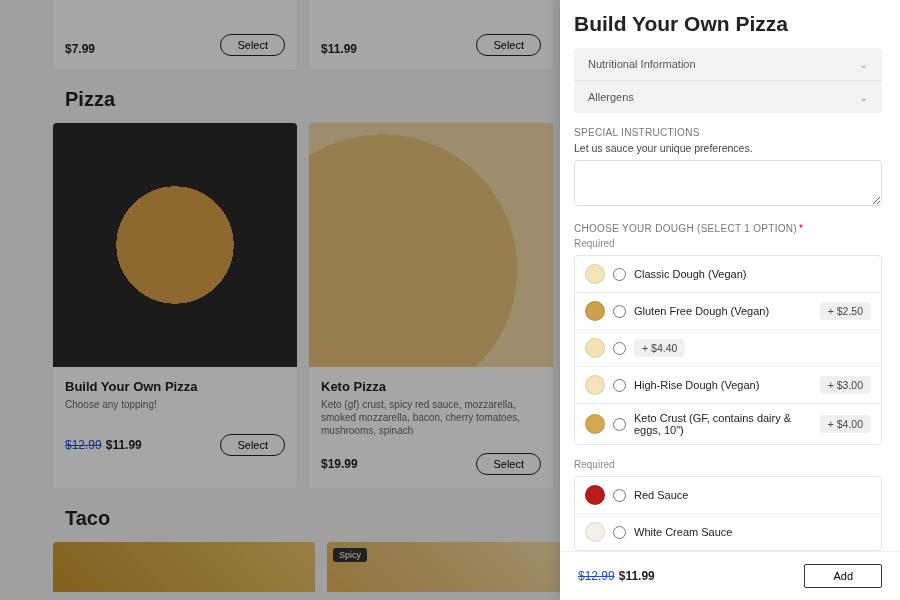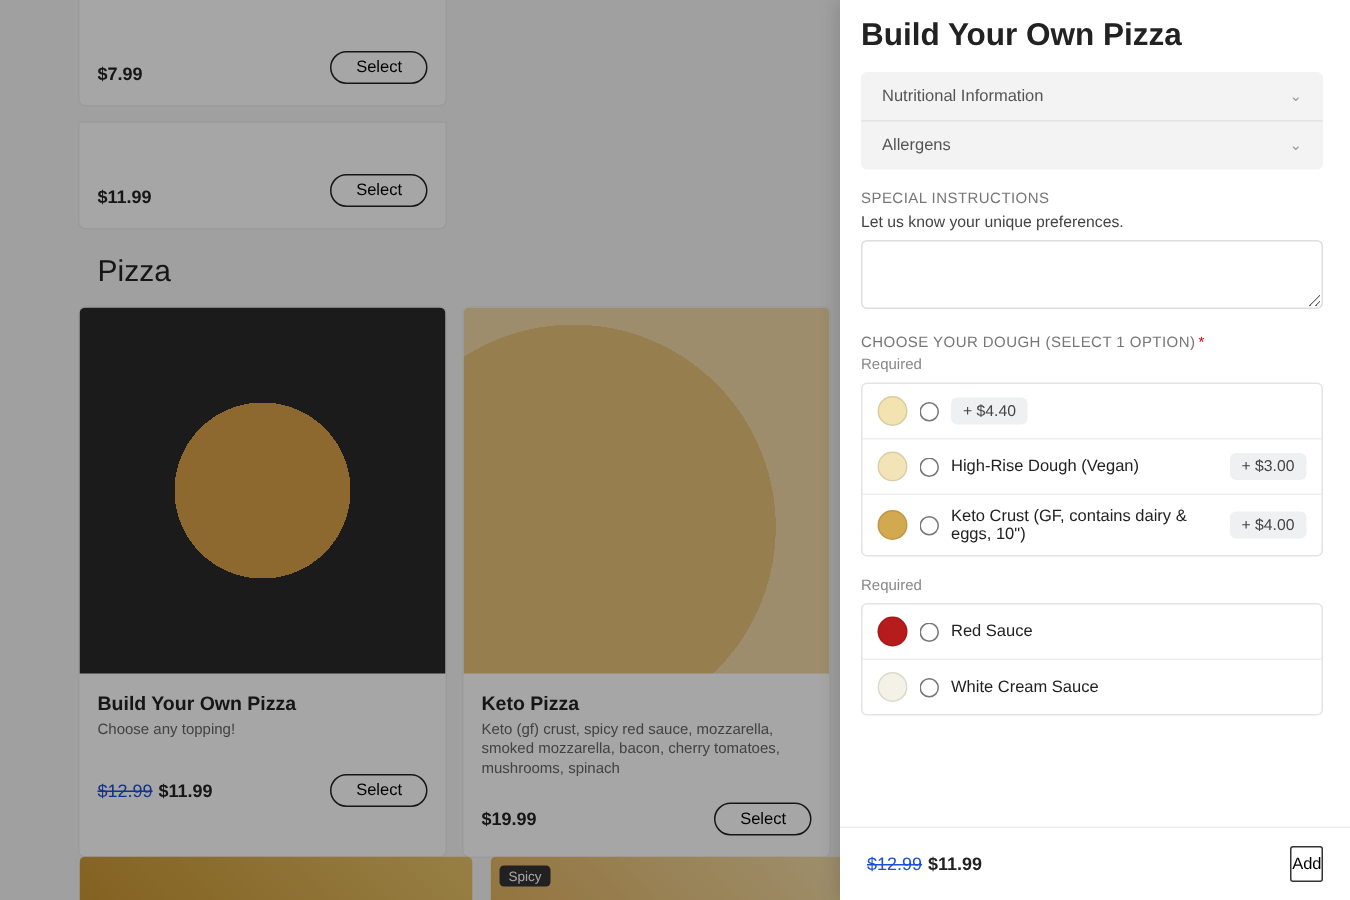--- a/index.html
+++ b/index.html
@@ -21,7 +21,7 @@
 .section-h { font-size: 20px; font-weight: 400; margin: 18px 0 12px 12px; }
 
 
-.stub-row { display:flex; gap:12px; padding-top:0;flex-direction:column; }
+.stub-row { display:flex; gap:12px; padding-top:0; }
 .stub-card { background:#fff; width:244px; height:70px; border-radius:0 0 4px 4px; box-shadow:0 0 0 1px #eee; display:flex; align-items:flex-end; justify-content:space-between; padding:0 12px 14px;}
 .pizza-img-1 { background: radial-gradient(circle at 50% 50%, #d9a24a 0 34%, #2a2a2a 34% 100%); }
 .pizza-img-2 { background: radial-gradient(circle at 30% 60%, #e7c27a 0 60%, #f1d9a8 60% 100%); }

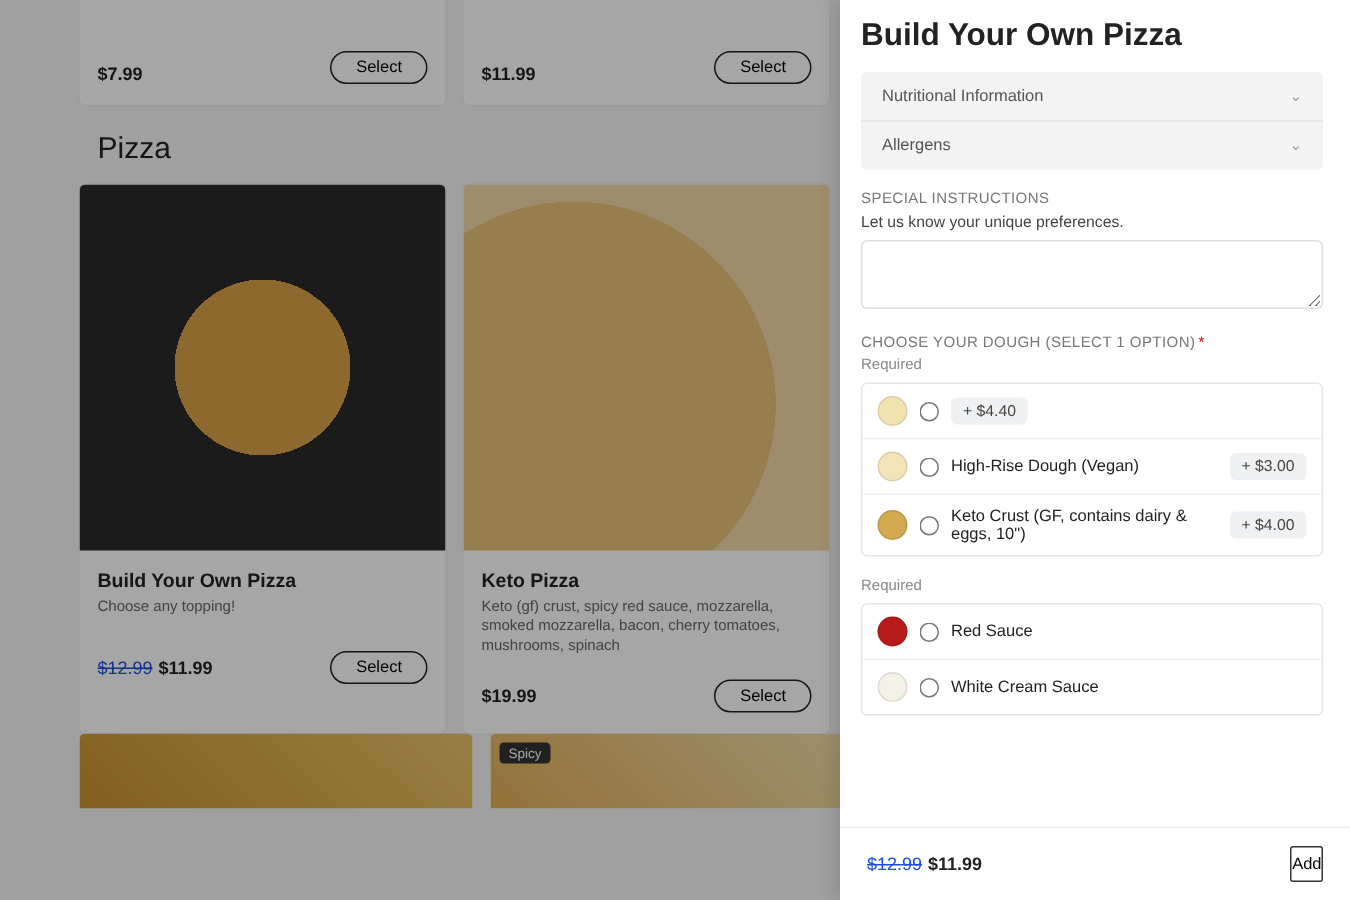--- a/index.html
+++ b/index.html
@@ -18,7 +18,7 @@
 .price-row { font-size: 12px; font-weight: 600; }
 .price-strike { text-decoration: line-through; color: #1d4ed8; margin-right: 4px; font-weight:500;}
 .select-btn { border: 1px solid #222; border-radius: 14px; background: #fff; padding: 4px 16px; font-size: 11px; cursor: pointer; }
-.section-h { font-size: 20px; font-weight: 400; margin: 18px 0 12px 12px; }
+.section-h { font-size: 20px; font-weight: 700; margin: 18px 0 12px 12px; }
 
 
 .stub-row { display:flex; gap:12px; padding-top:0; }

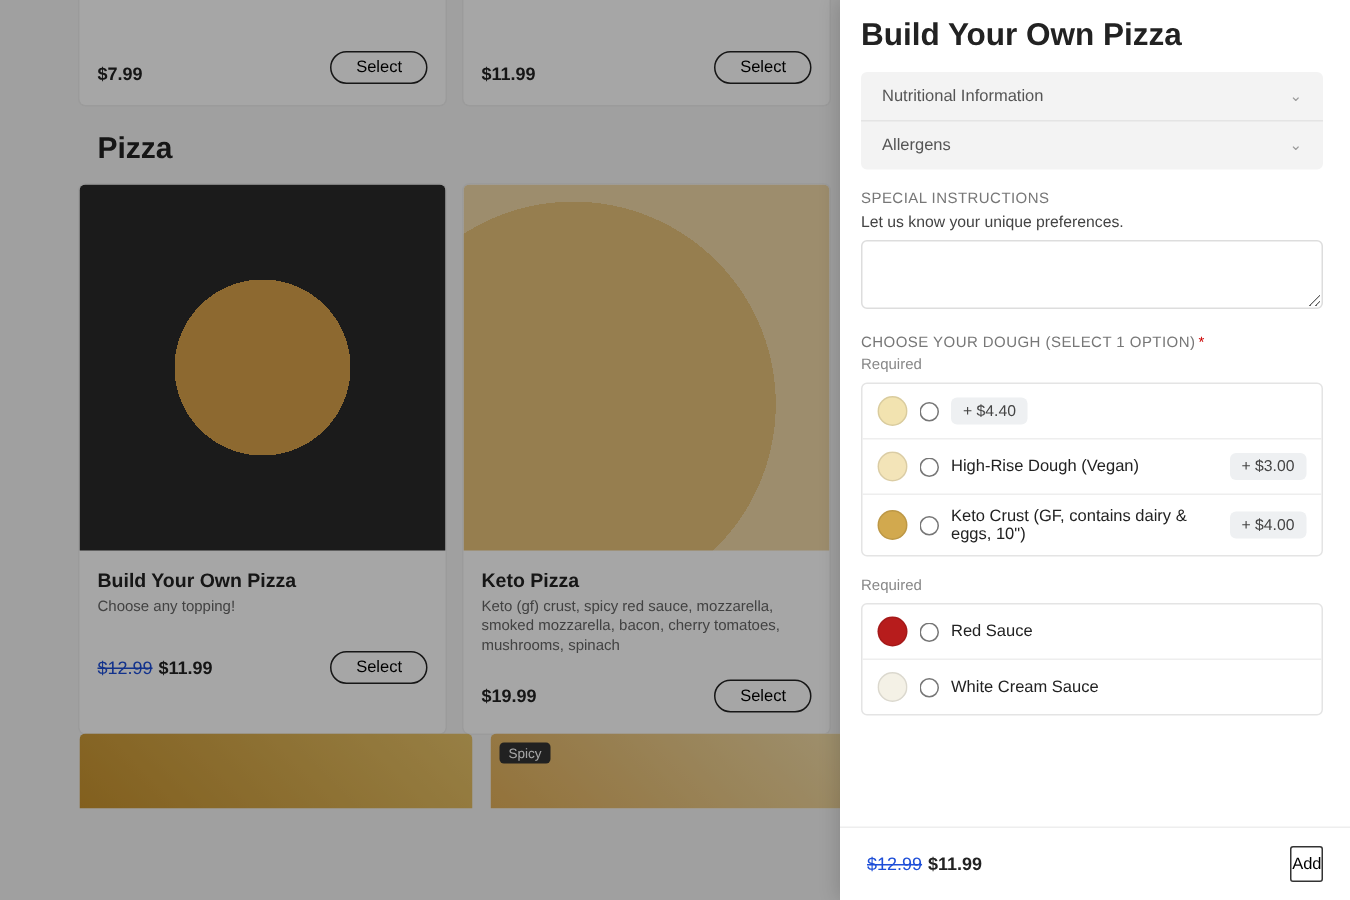--- a/index.html
+++ b/index.html
@@ -126,7 +126,7 @@
     </div>
 
     <div class="sec-label">SPECIAL INSTRUCTIONS</div>
-    <div class="sec-sub">Let us know your unique preferences.</div>
+    <div class="sec-sub">Let us sauce your unique preferences.</div>
     <textarea class="textarea" placeholder="" style=""></textarea>
 
     <div class="sec-label"><span>CHOOSE YOUR DOUGH (Select 1 option)</span><span class="req-star">*</span></div>

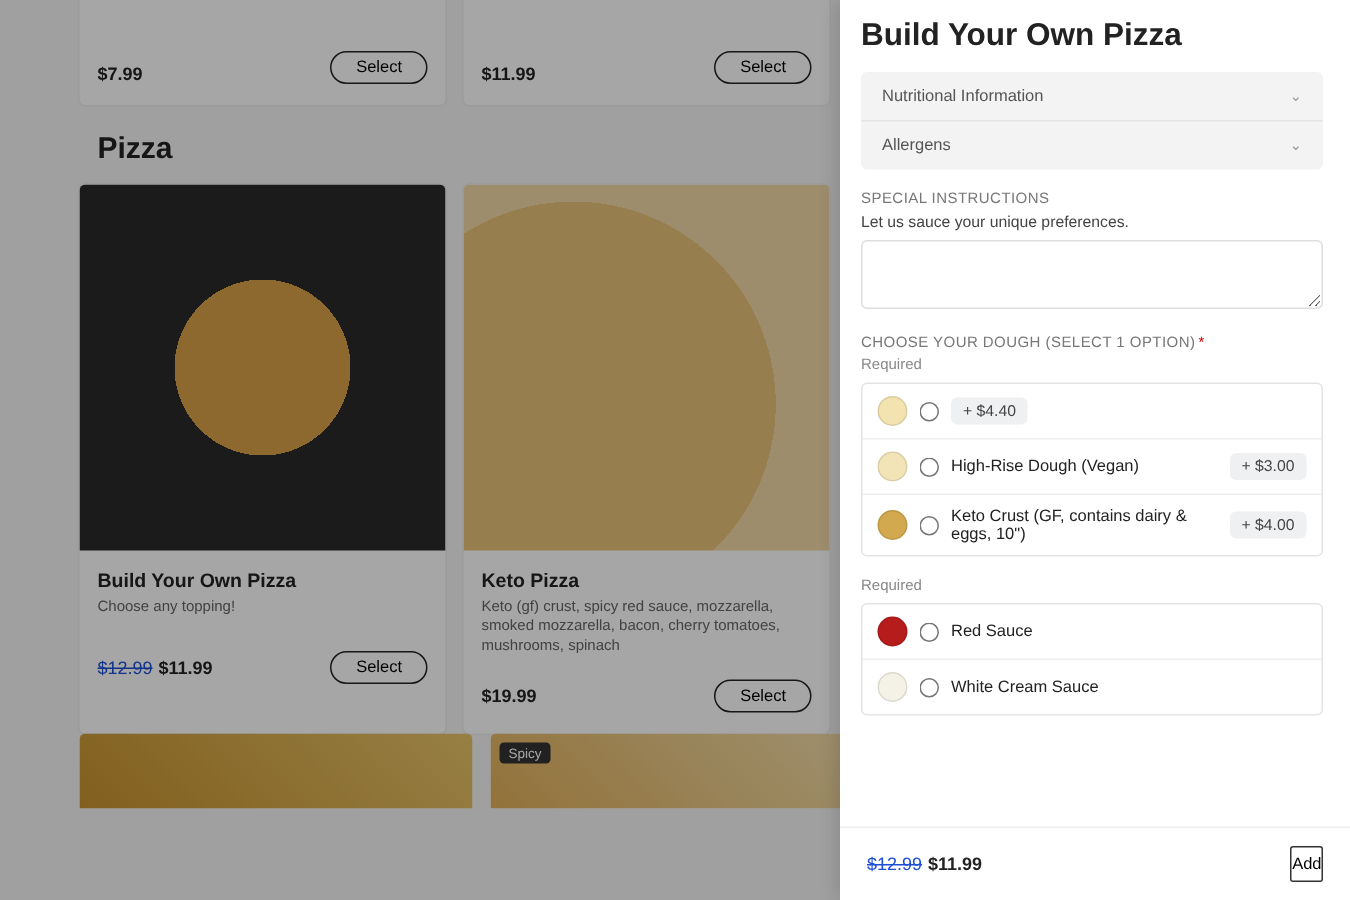--- a/index.html
+++ b/index.html
@@ -133,6 +133,11 @@
     <div class="req-tag">Required</div>
     <div class="opt-group" id="dough-group">
         <label class="opt">
+          <span class="swatch" style="background: rgb(243, 228, 184);"></span>
+          <input type="radio" name="dough" style="">
+          <span class="opt-label">Classic Dough (Vegan)</span>
+        </label>
+        <label class="opt">
           <span class="swatch" style="background: rgb(242, 227, 176);"></span>
           <input type="radio" name="dough" style="">
           <span class="opt-price">+ $4.40</span>

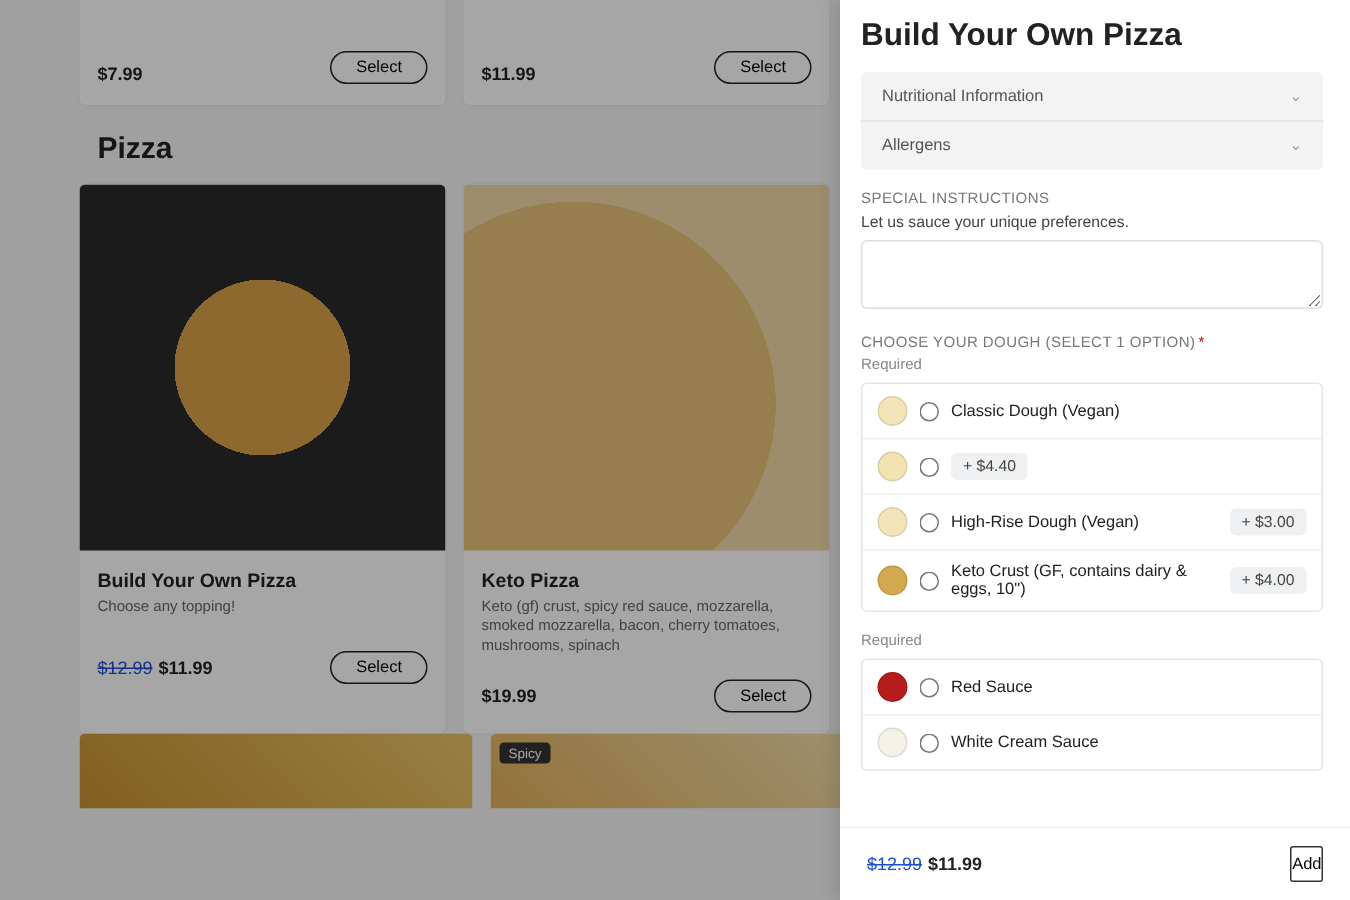--- a/index.html
+++ b/index.html
@@ -138,6 +138,12 @@
           <span class="opt-label">Classic Dough (Vegan)</span>
         </label>
         <label class="opt">
+          <span class="swatch" style="background: rgb(201, 162, 74);"></span>
+          <input type="radio" name="dough" style="">
+          <span class="opt-label">Gluten Free Dough (Vegan)</span>
+          <span class="opt-price">+ $2.50</span>
+        </label>
+        <label class="opt">
           <span class="swatch" style="background: rgb(242, 227, 176);"></span>
           <input type="radio" name="dough" style="">
           <span class="opt-price">+ $4.40</span>

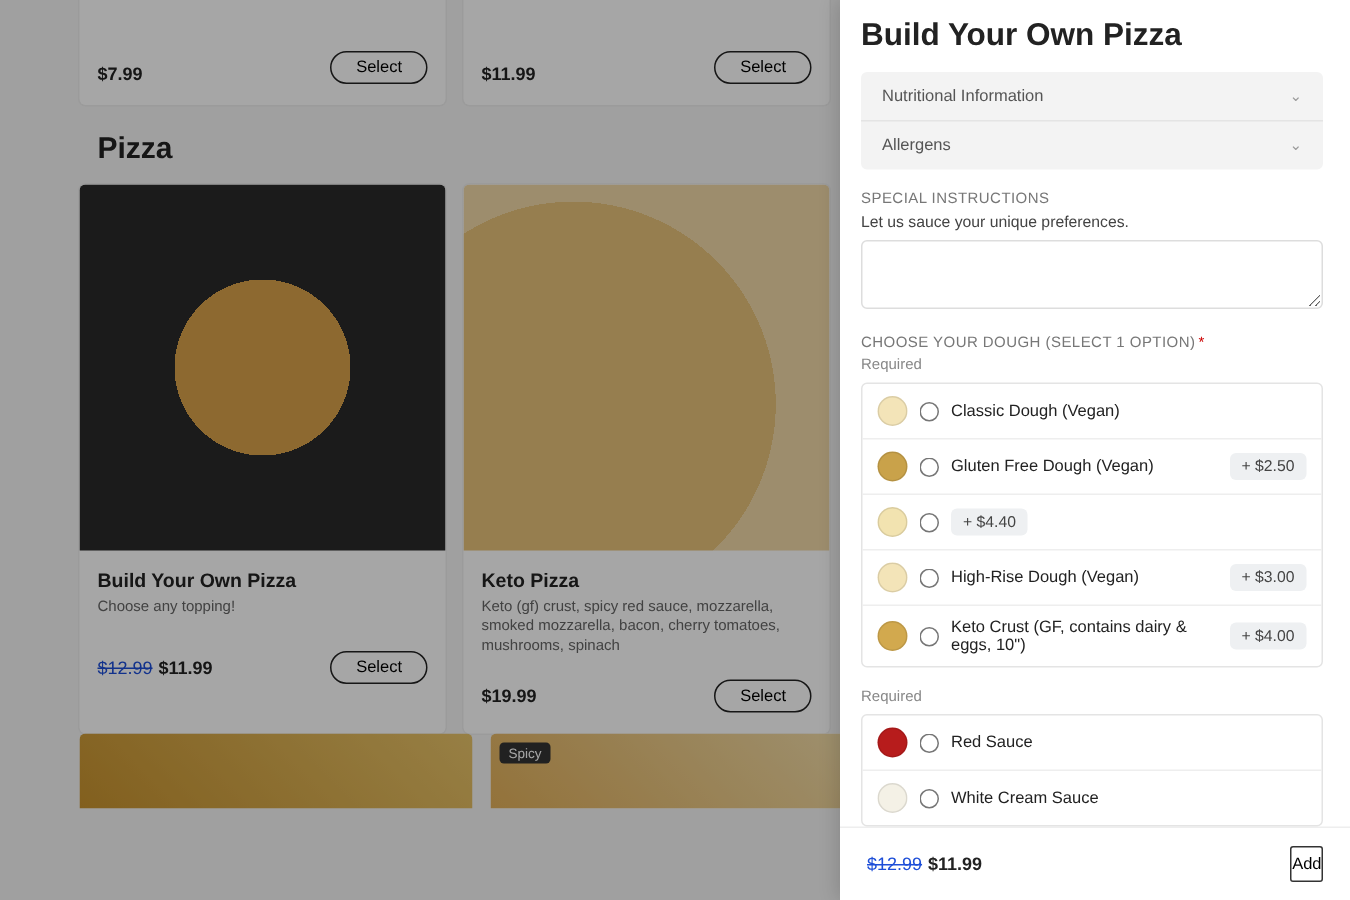--- a/index.html
+++ b/index.html
@@ -98,6 +98,7 @@
     </div>
   </div>
 
+  <h2 class="section-h">Taco</h2>
   <div class="cards-row">
     <div class="taco-card">
         <div class="taco-img-1"></div>

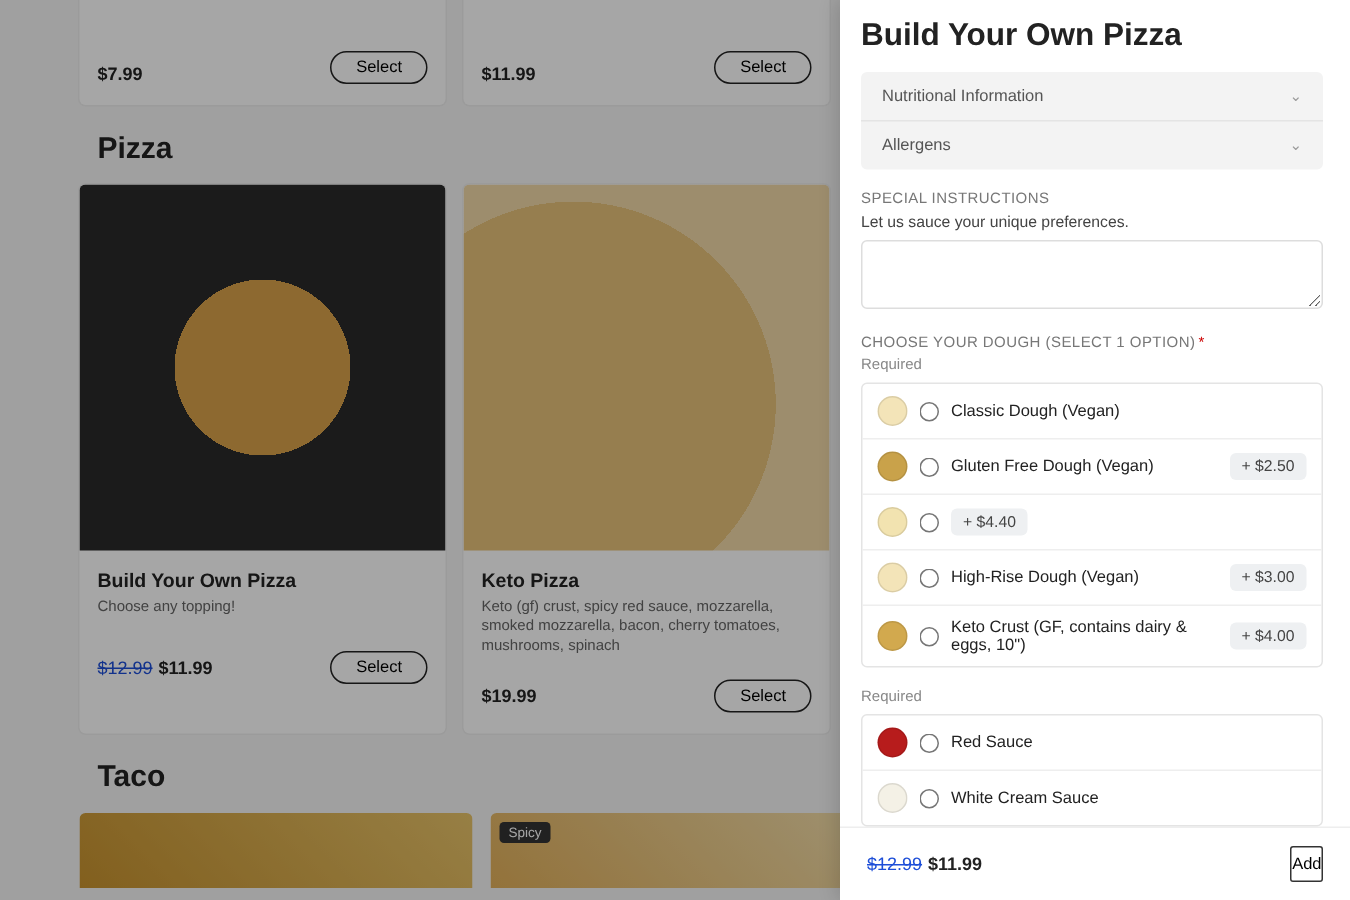--- a/index.html
+++ b/index.html
@@ -53,7 +53,7 @@
 .opt-label { flex:1; }
 .opt-price { background:#eef0f2; padding:3px 8px; border-radius:4px; font-size:10.5px; color:#444;}
 .panel-footer { border-top:1px solid #eee; padding:12px 18px; display:flex; justify-content:space-between; align-items:center;}
-.add-btn { border:1px solid #333; background:#fff; border-radius:2px; padding:5px 0; font-size:11px; cursor:pointer;}
+.add-btn { border:1px solid #333; background:#fff; border-radius:2px; padding:5px 28px; font-size:11px; cursor:pointer;}
 </style>
 </head>
 <body>

